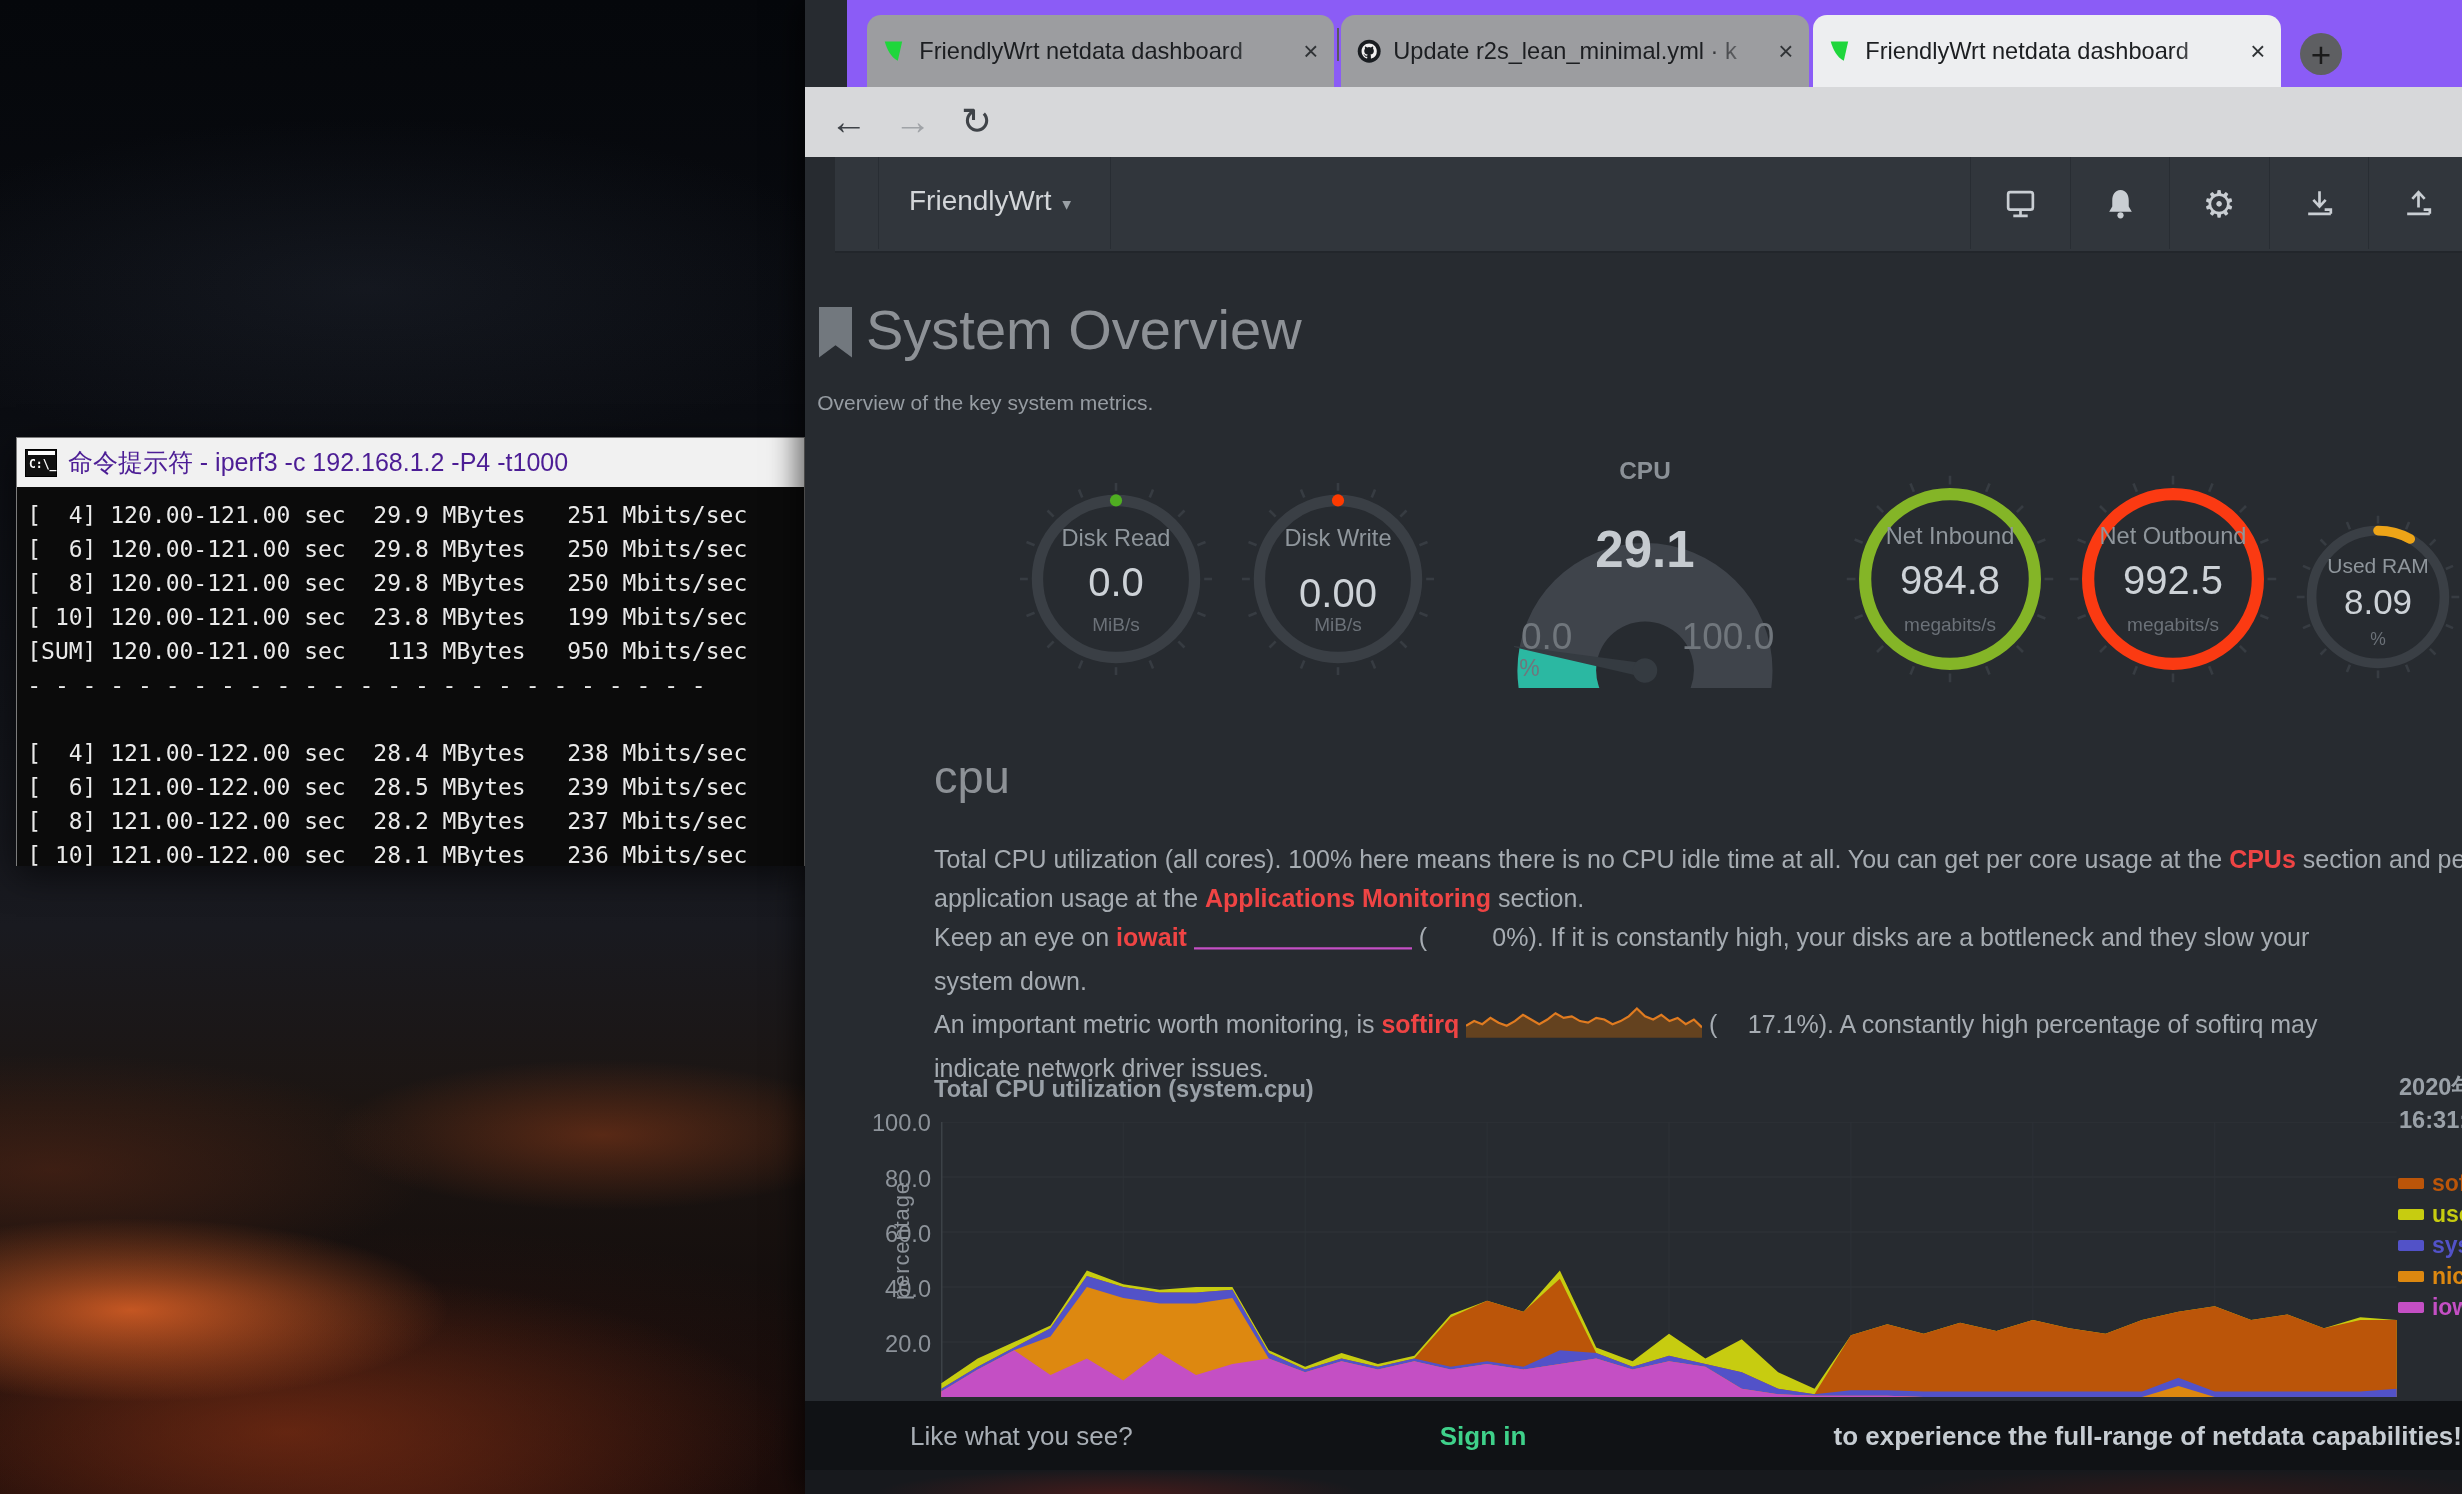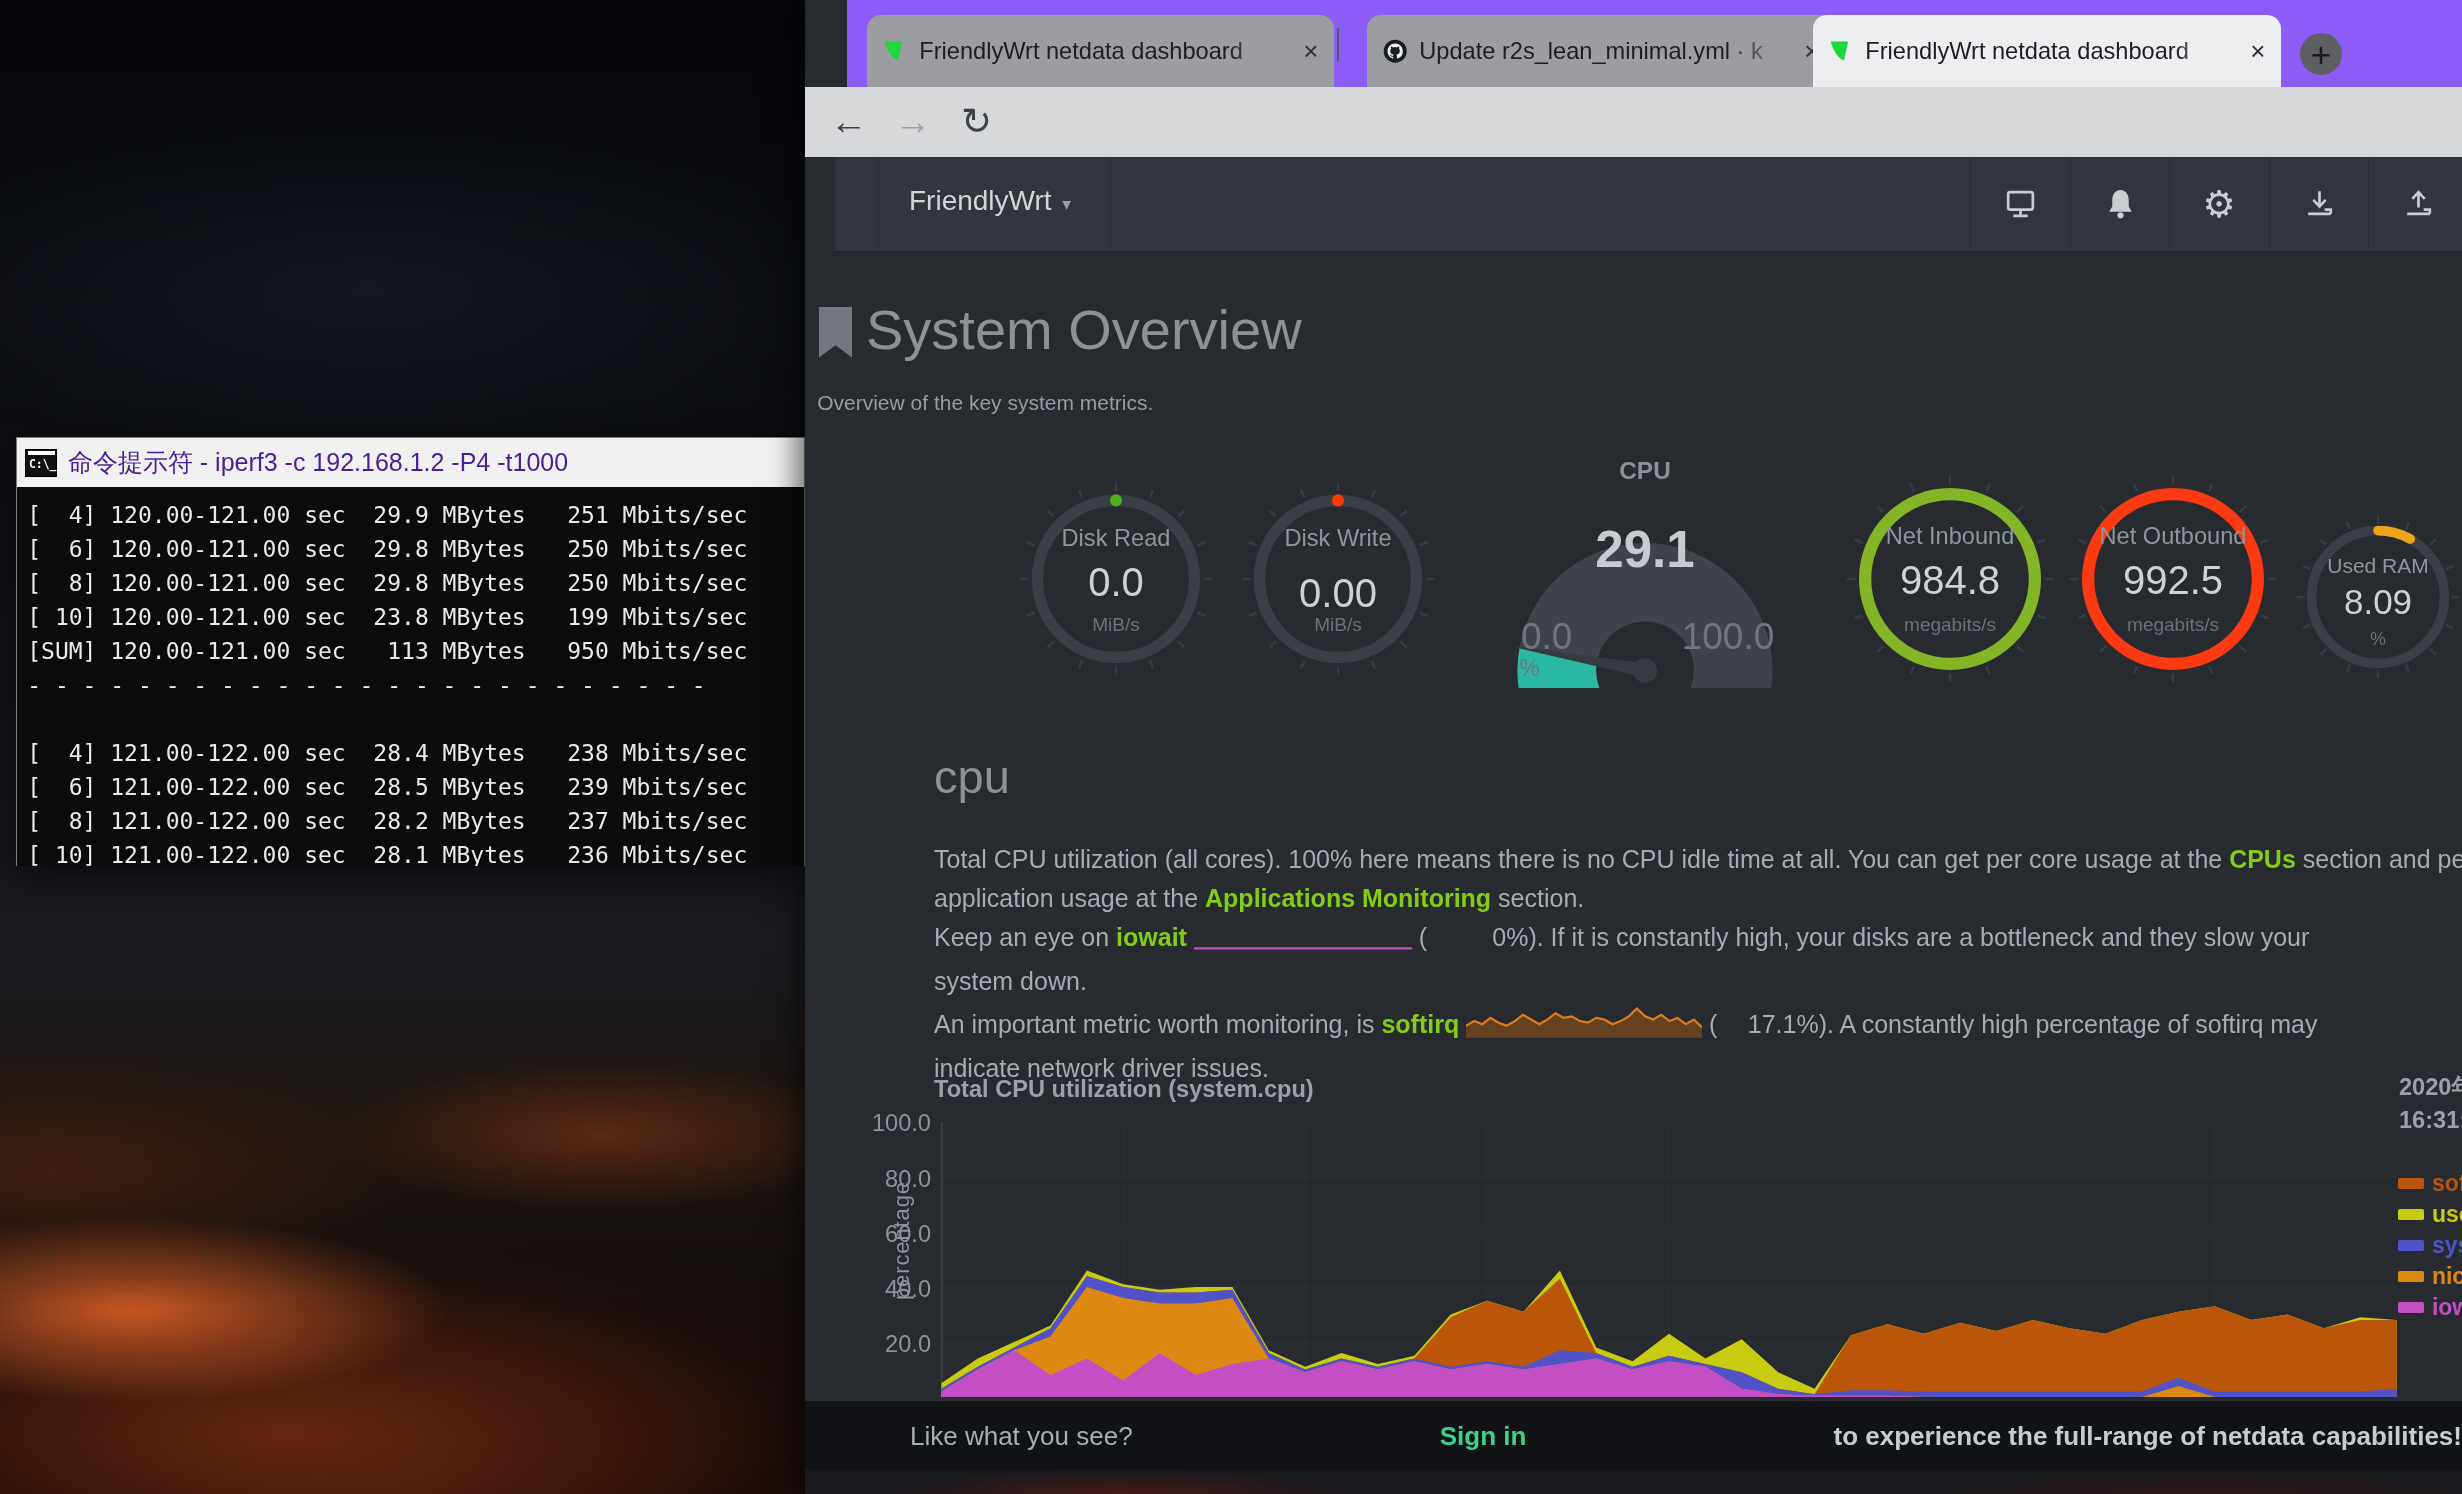--- a/index.html
+++ b/index.html
@@ -145,7 +145,7 @@
         <span class="t-close">×</span>
       </div>
       <div class="tab-divider" style="left:490px;"></div>
-      <div class="tab inactive" style="left:520px;width:468px;">
+      <div class="tab inactive" style="left:494px;width:468px;">
         <span class="fav">
           <svg viewBox="0 0 32 32" width="24.4" height="24.4">
               <circle cx="16" cy="16" r="15" fill="#191d21"></circle>

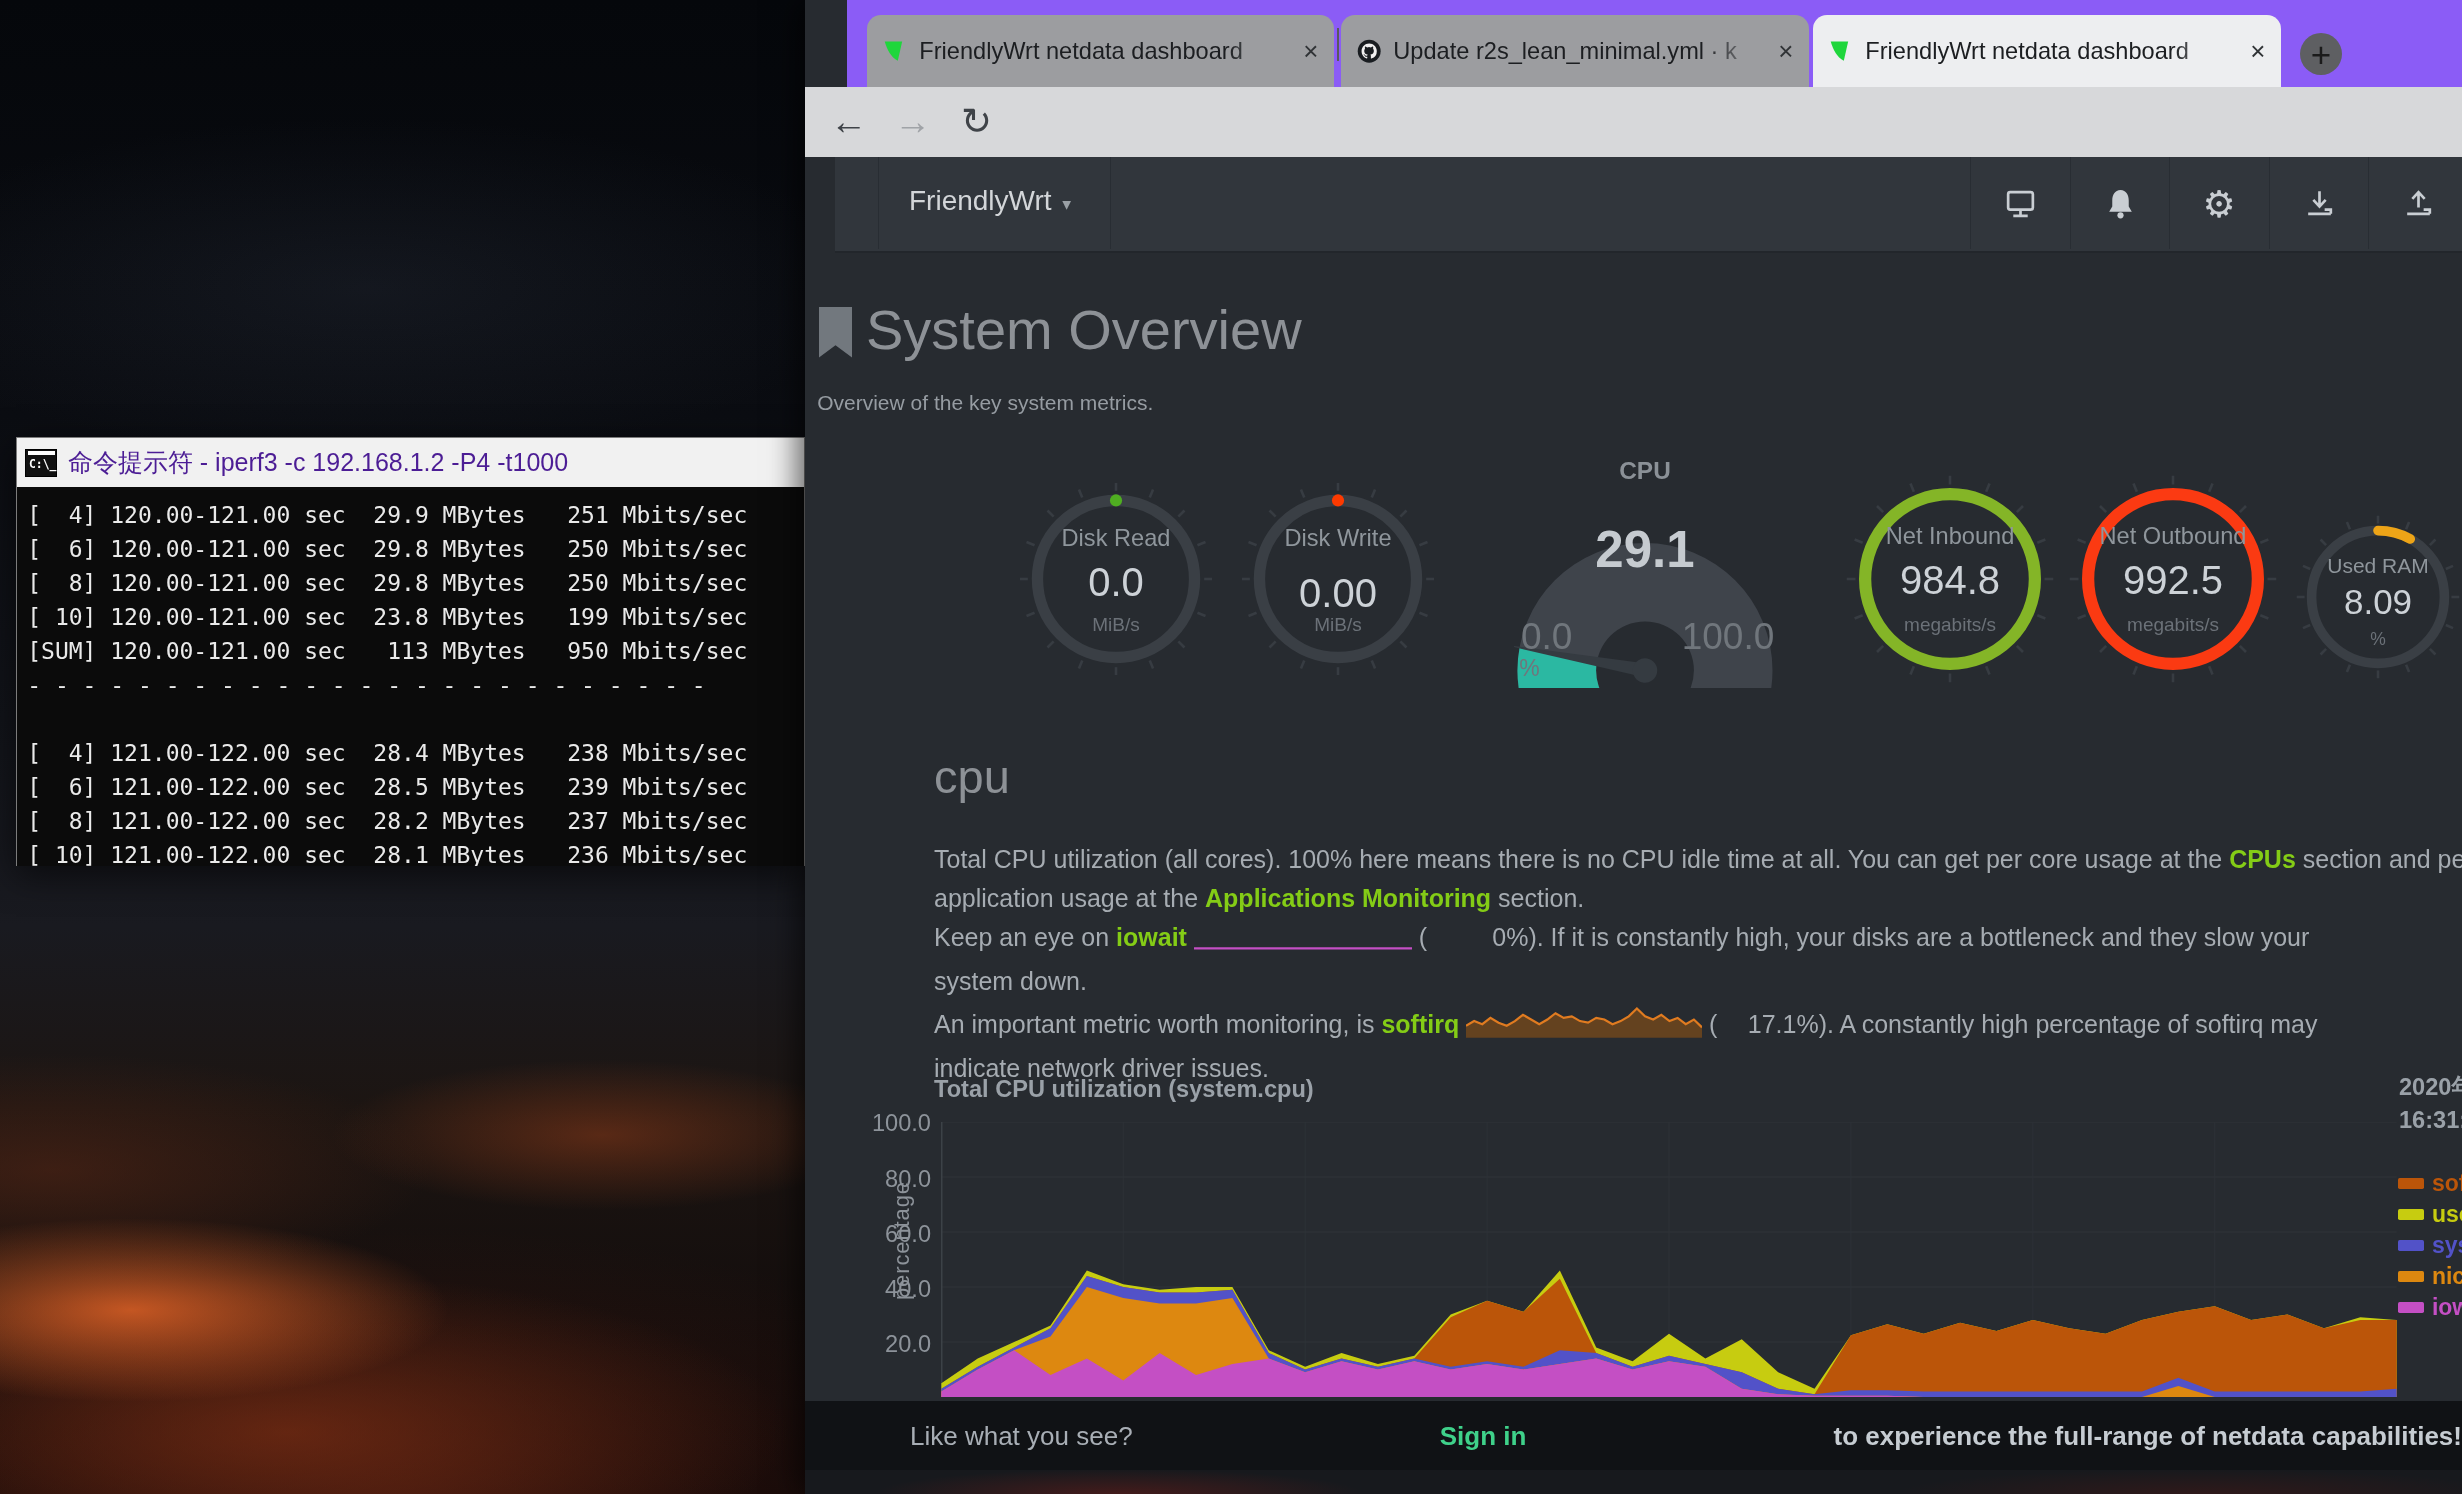--- a/index.html
+++ b/index.html
@@ -79,7 +79,7 @@
   .sec-heading{position:absolute;left:129px;top:749px;font-size:47px;color:#8d9196;}
   .paras{position:absolute;left:129px;top:840px;width:1537px;overflow:hidden;}
   .para-line{font-size:25px;line-height:39px;color:#a6acb2;white-space:nowrap;}
-  .para-line b{color:#84cc16;font-weight:700;}
+  .para-line b{color:#ef4444;font-weight:700;}
   .num-slot{display:inline-block;width:79px;text-align:right;}
   .spark{display:inline-block;vertical-align:-5.2px;}
   

